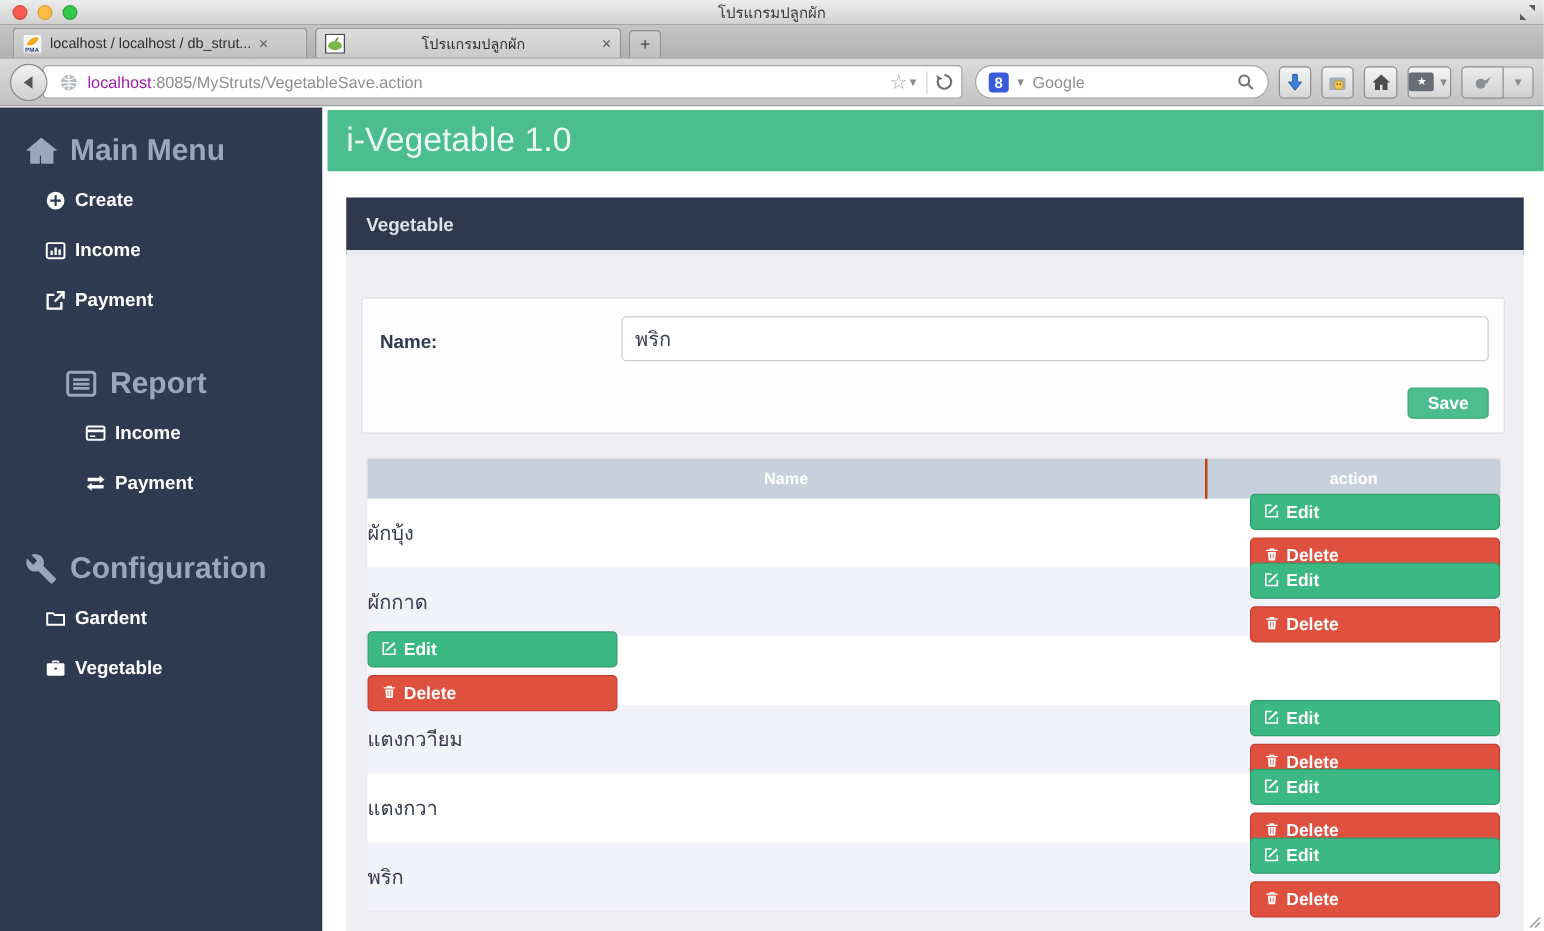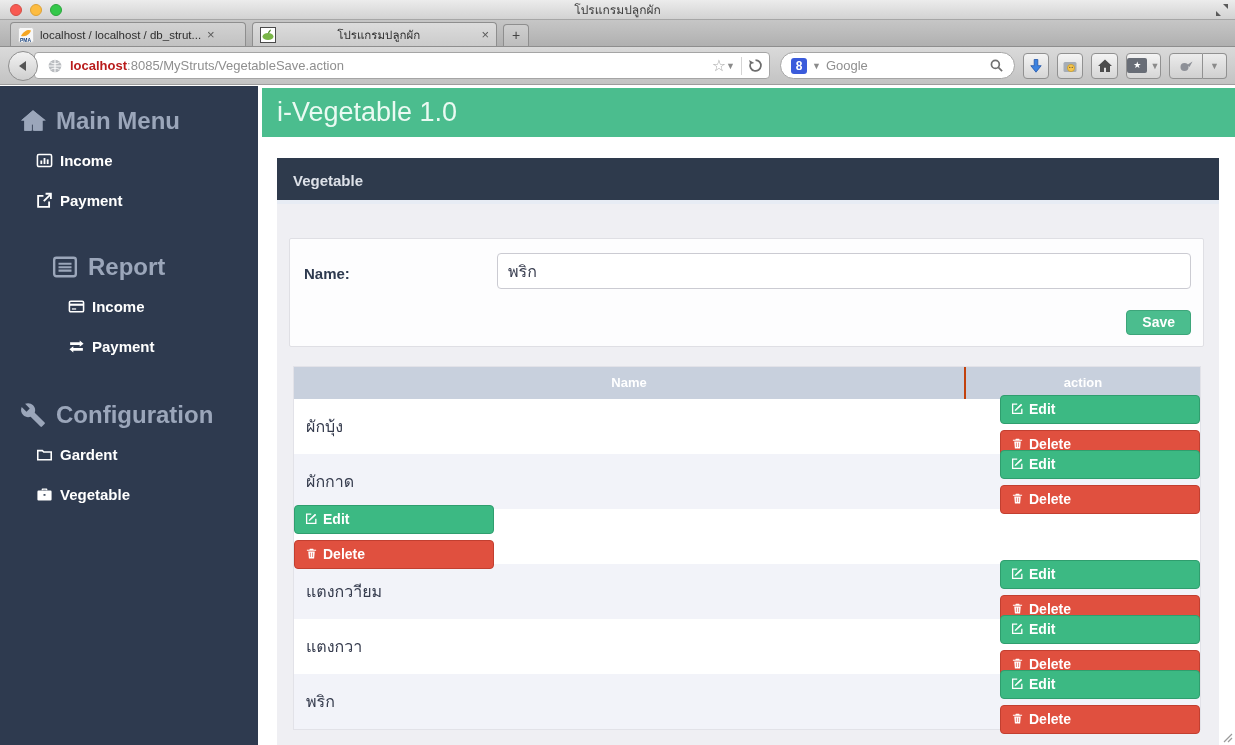--- a/index.html
+++ b/index.html
@@ -44,7 +44,7 @@
   .urlfield { height:27px; background:#fff; border:1px solid #a5a5a5; border-radius:4px;
     margin-left:-4px; flex:0 0 736px; display:flex; align-items:center; padding:0 6px 0 12px;
     font-size:13px; }
-  .urlfield .host { color:#b91c1c; font-weight:bold; }
+  .urlfield .host { color:#a21caf; font-weight:normal; }
   .urlfield .rest { color:#8f8f8f; }
   .urlfield .spacer { flex:1; }
   .url-star { color:#a9a9a9; font-size:16px; }

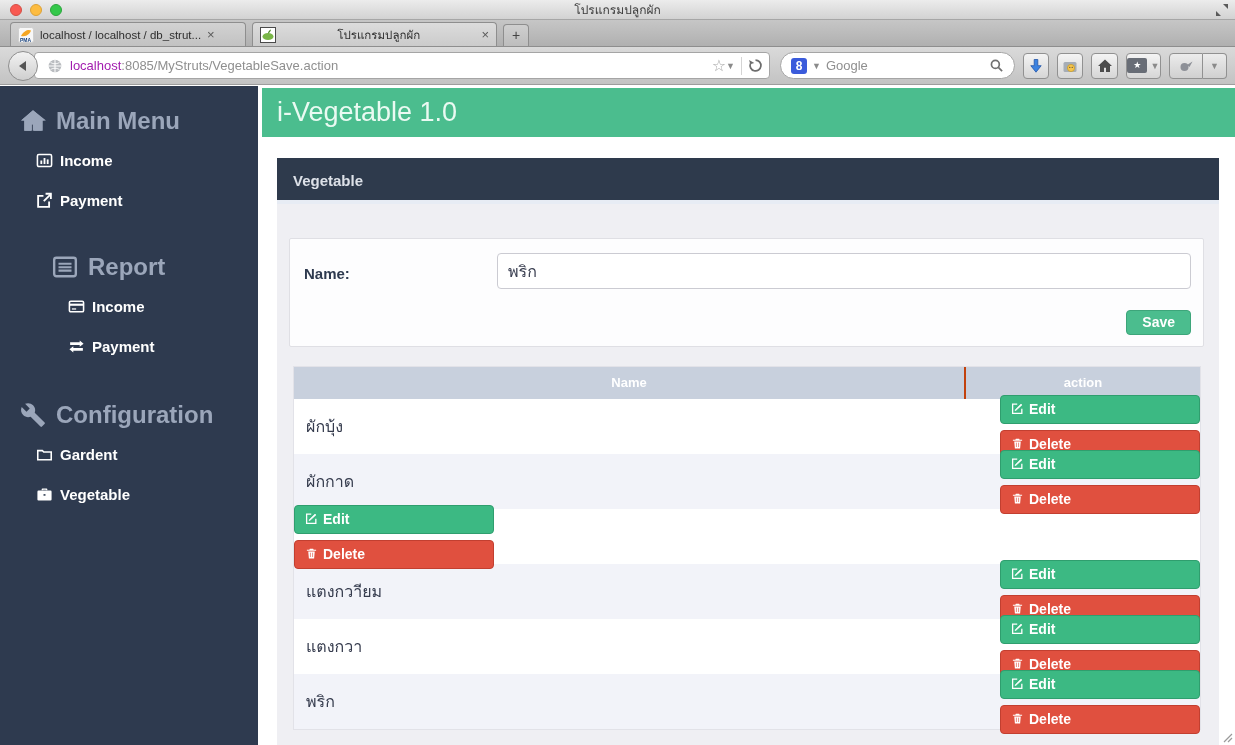--- a/index.html
+++ b/index.html
@@ -236,6 +236,13 @@
     </div>
     <div class="side-item">
       <svg viewBox="0 0 24 24">
+        <circle cx="12" cy="12" r="10" fill="currentColor"></circle>
+        <path d="M10.8 6h2.4v4.8H18v2.4h-4.8V18h-2.4v-4.8H6v-2.4h4.8z" fill="#2e3a4f"></path>
+      </svg>
+      <span>Create</span>
+    </div>
+    <div class="side-item">
+      <svg viewBox="0 0 24 24">
         <rect x="2" y="3.5" width="20" height="17" rx="2" fill="none" stroke="currentColor" stroke-width="2.2"></rect>
         <rect x="6.2" y="12" width="2.6" height="5" fill="currentColor"></rect>
         <rect x="10.7" y="8.5" width="2.6" height="8.5" fill="currentColor"></rect>

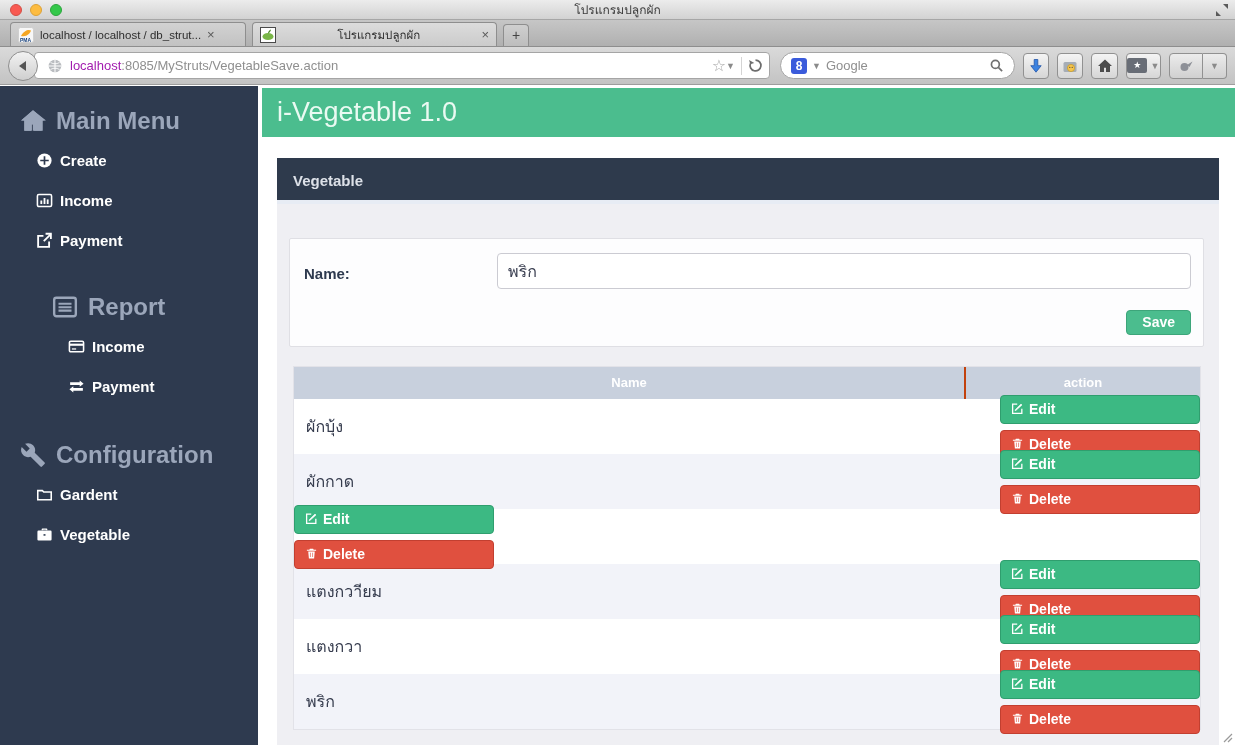--- a/index.html
+++ b/index.html
@@ -109,7 +109,7 @@
     border-left:2px solid #c2410c; }
   .trow { display:flex; align-items:center; height:55px; background:#fff; }
   .trow.alt { background:#f2f3f9; }
-  .td-name { flex:1; padding-left:12px; font-size:16px; color:#353b4d; }
+  .td-name { flex:1; font-size:16px; color:#353b4d; }
   .td-action { width:200px; display:flex; justify-content:center; gap:6px;flex-direction:column; }
   .btn { display:inline-flex; align-items:center; gap:5px; border-radius:4px;
     color:#fff; font-weight:bold; font-size:14px; padding:5px 10px 6px;

